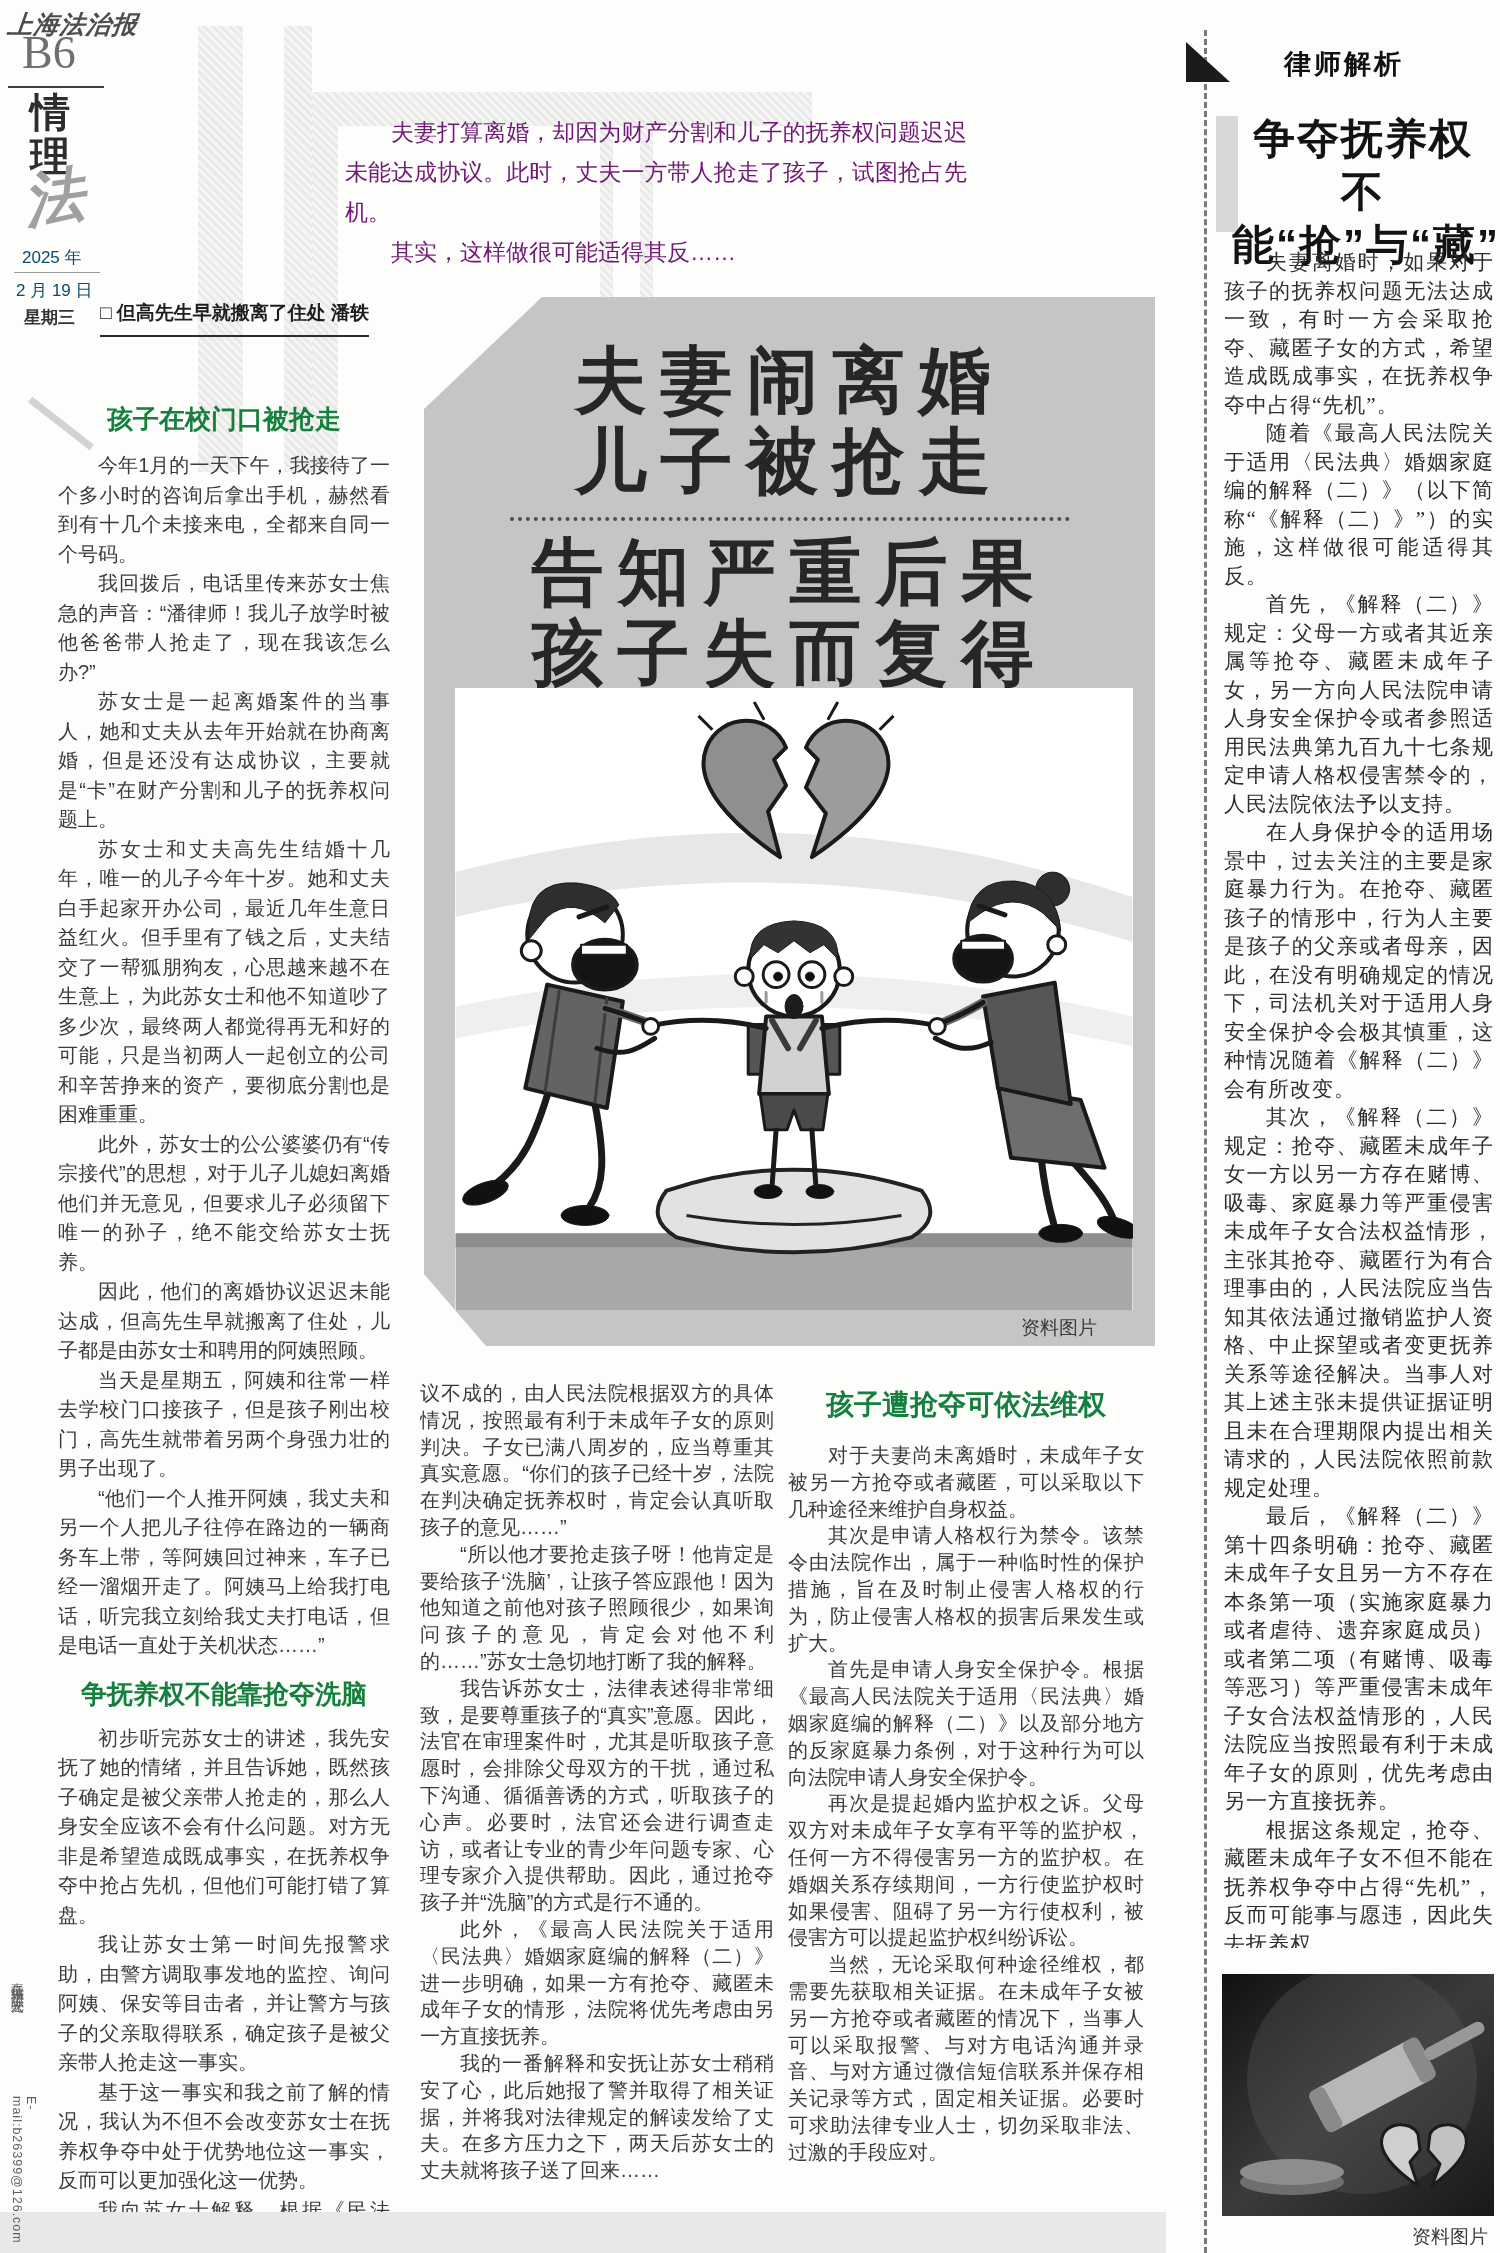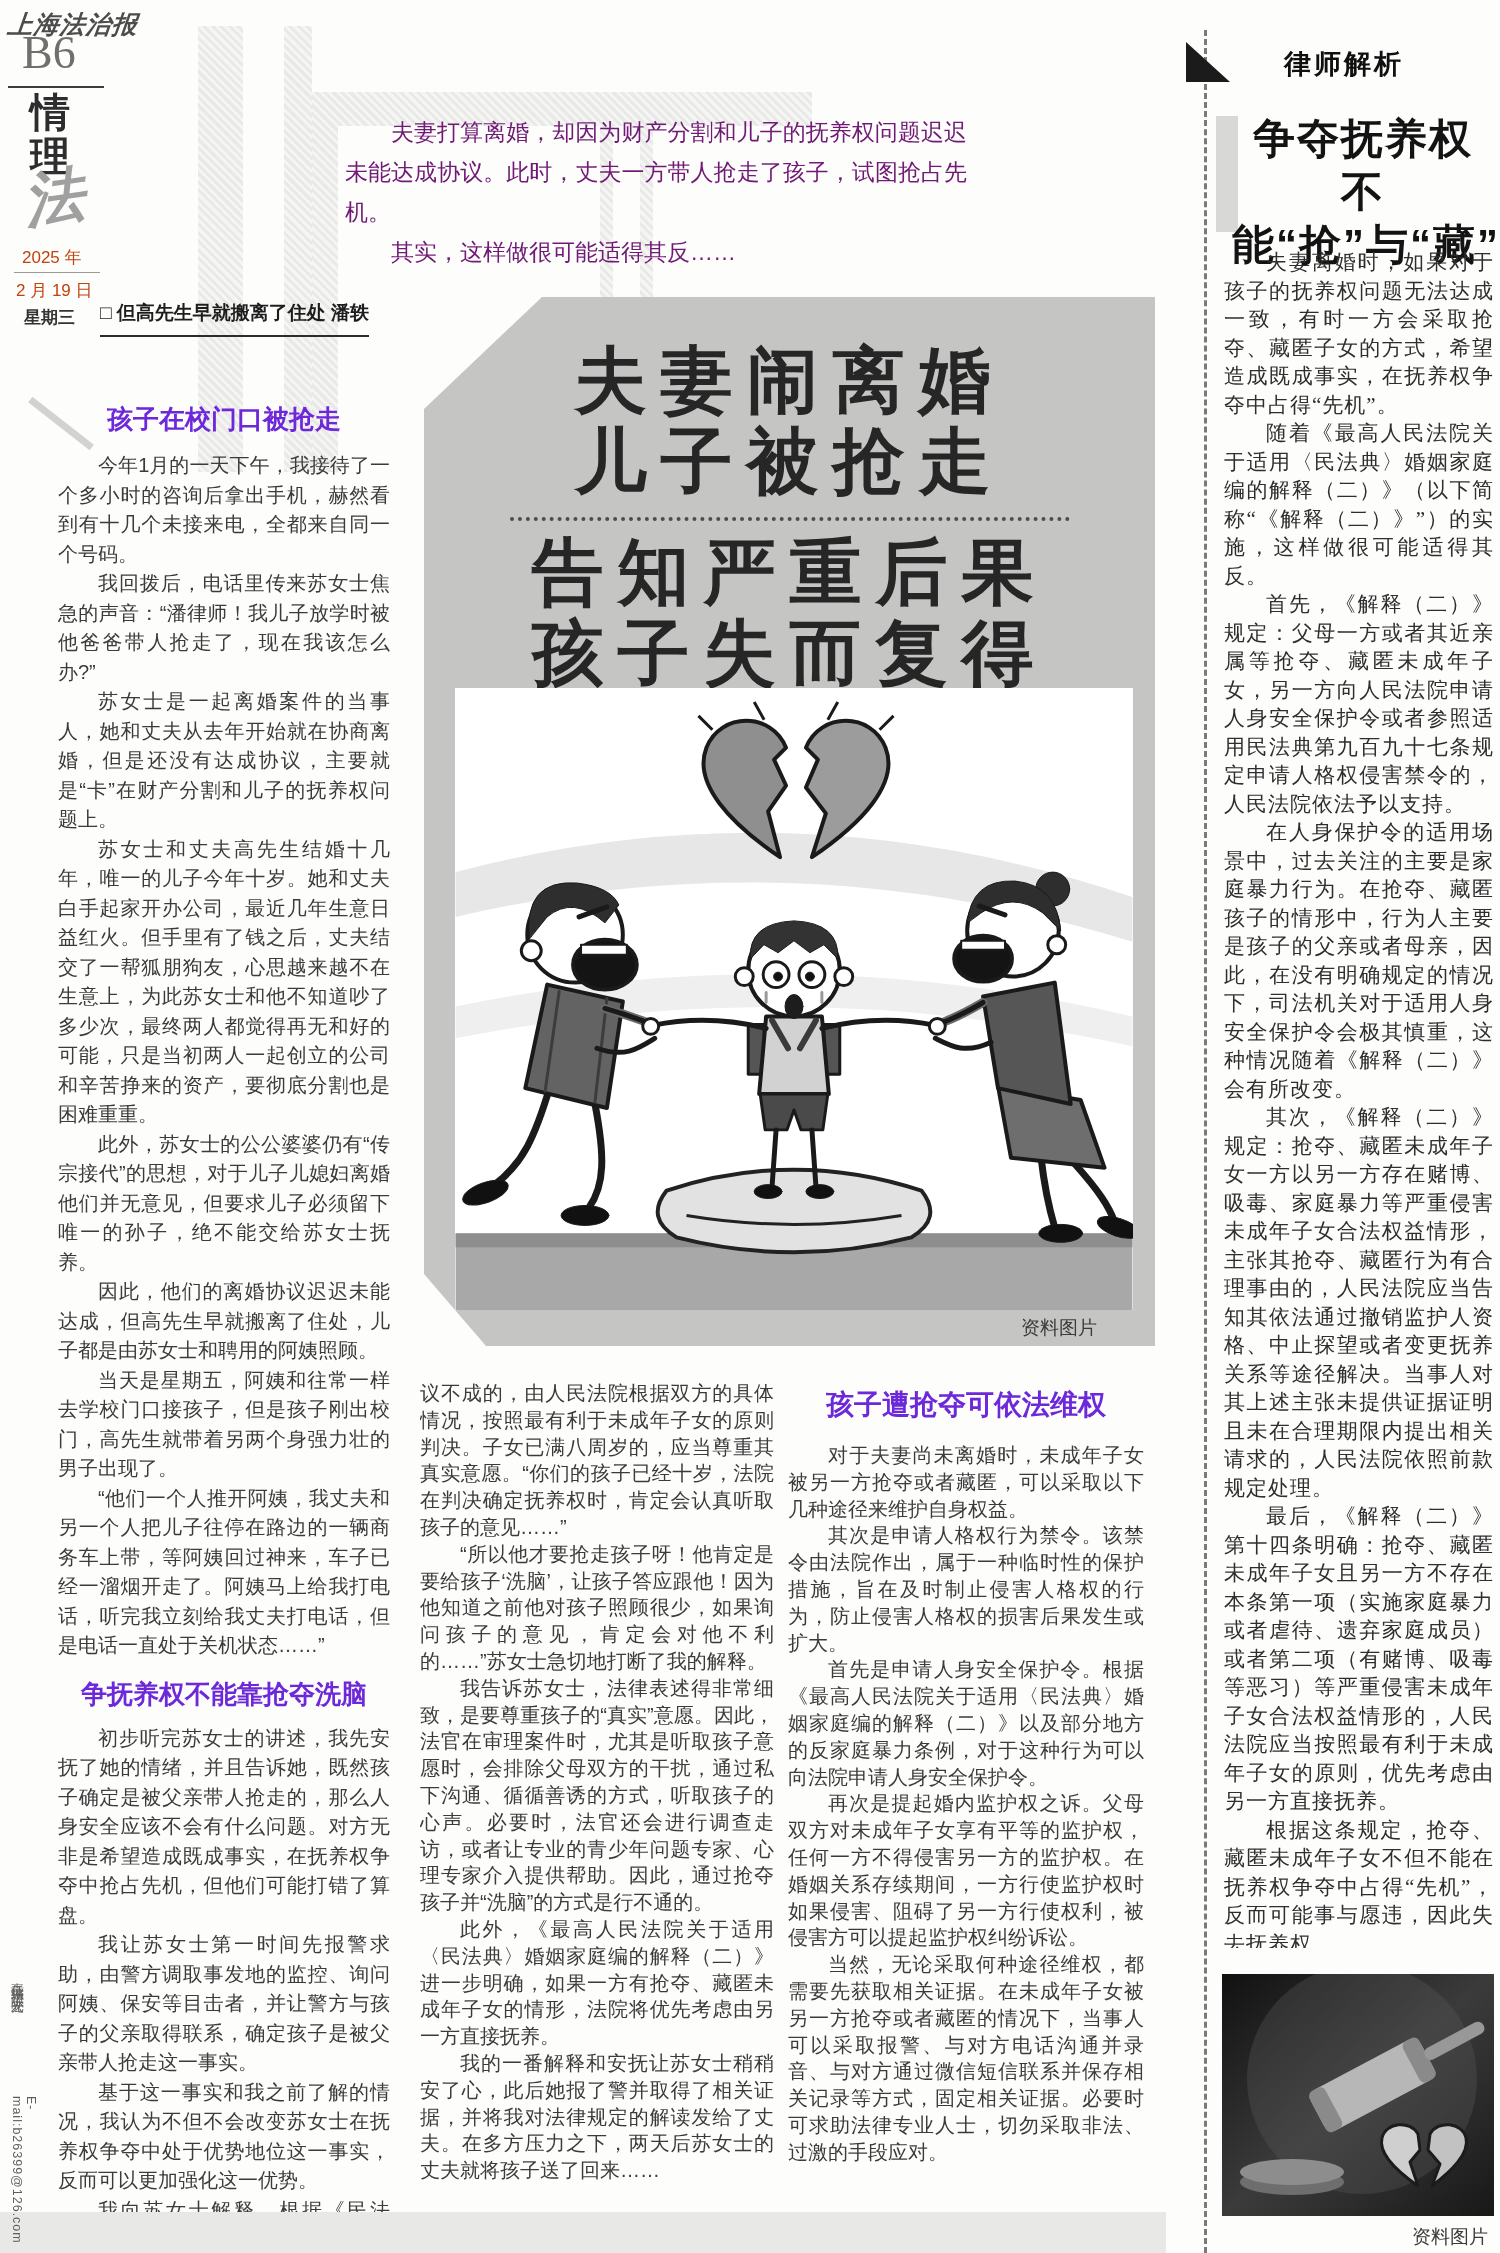--- a/index.html
+++ b/index.html
@@ -14,7 +14,7 @@
   .secchar{font-size:40px;font-weight:bold;color:#2d2d2d;line-height:40px;}
   .secfa{font-family:"Liberation Serif",serif;font-style:italic;font-weight:bold;
          font-size:60px;color:#a0a0a0;line-height:60px;transform:rotate(-8deg);}
-  .dateline{font-size:17px;color:#c2410c;}
+  .dateline{font-size:17px;color:#0c4a6e;}
   
   .intro p{margin:0;font-size:23px;line-height:40px;color:#701a75;text-indent:2em;text-align:justify;}
   .byline{font-size:19px;font-weight:bold;color:#1d1d1d;border-bottom:2px solid #2c2c2c;

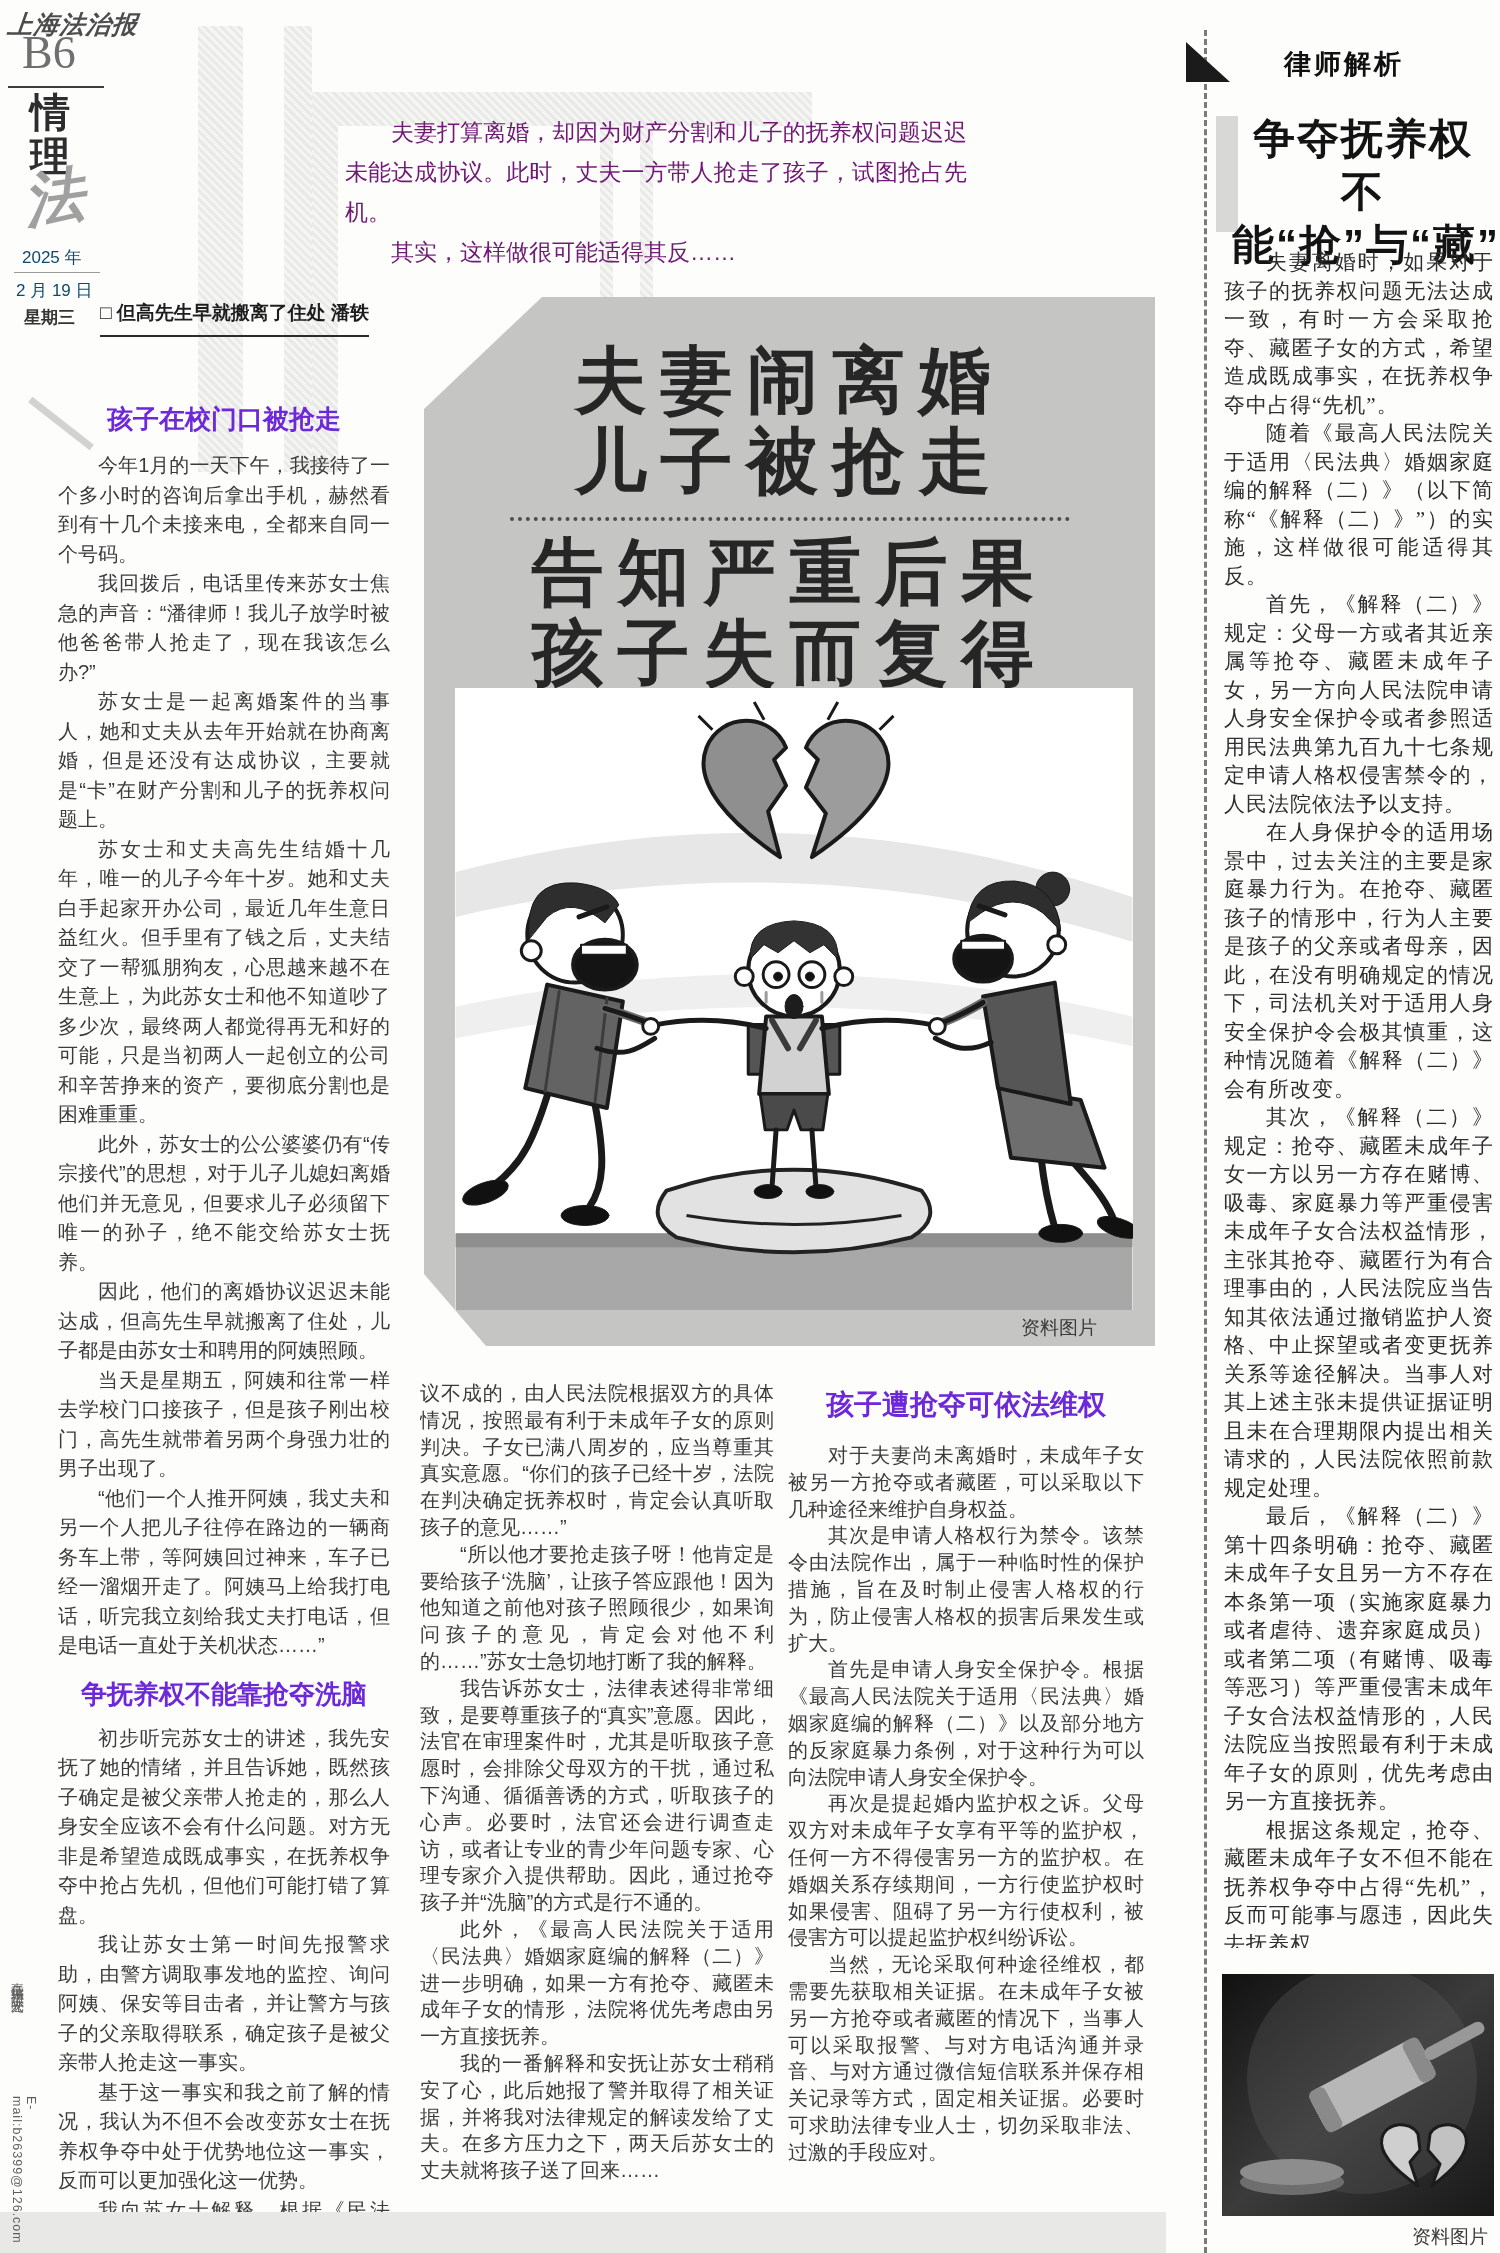--- a/index.html
+++ b/index.html
@@ -25,7 +25,7 @@
       color:#262626;text-align:center;letter-spacing:14px;margin:0;}
   .hlsep{width:560px;border-top:4px dotted #4d4d4d;margin:14px auto 12px auto;}
   
-  .colhead{font-size:26px;font-weight:bold;color:#6d28d9;text-align:center;margin:0 0 14px 0;}
+  .colhead{font-size:26px;font-weight:bold;color:#15803d;text-align:center;margin:0 0 14px 0;}
   .col p{margin:0;font-size:20px;line-height:29.5px;text-align:justify;text-indent:2em;color:#3b3b3b;}
   .col2 p,.col3 p{line-height:26.8px;}
   .cont{text-indent:0 !important;}

